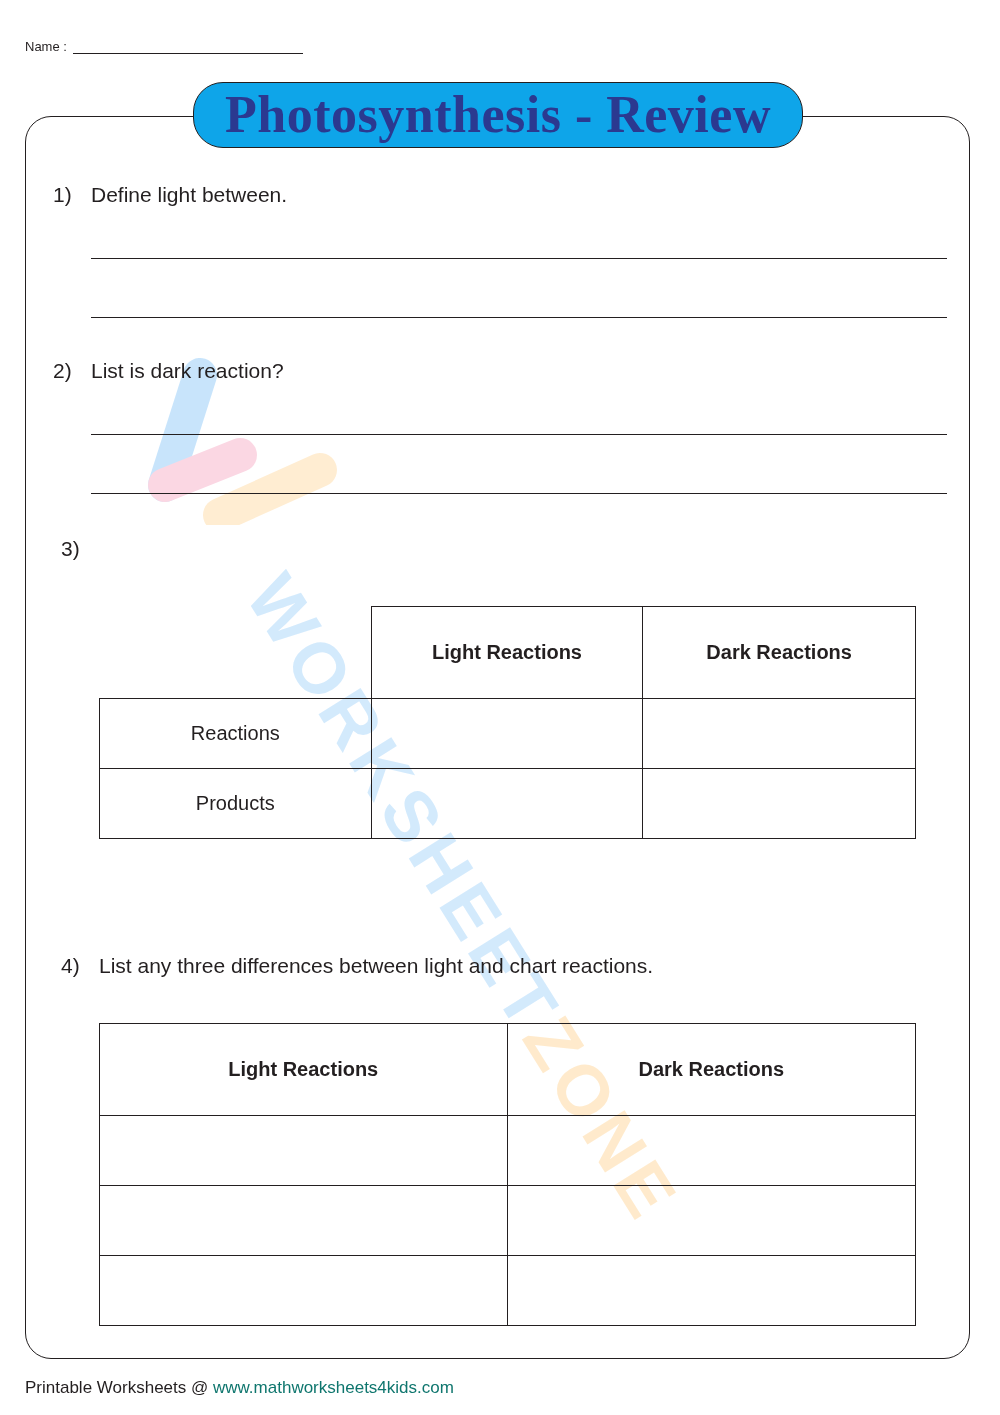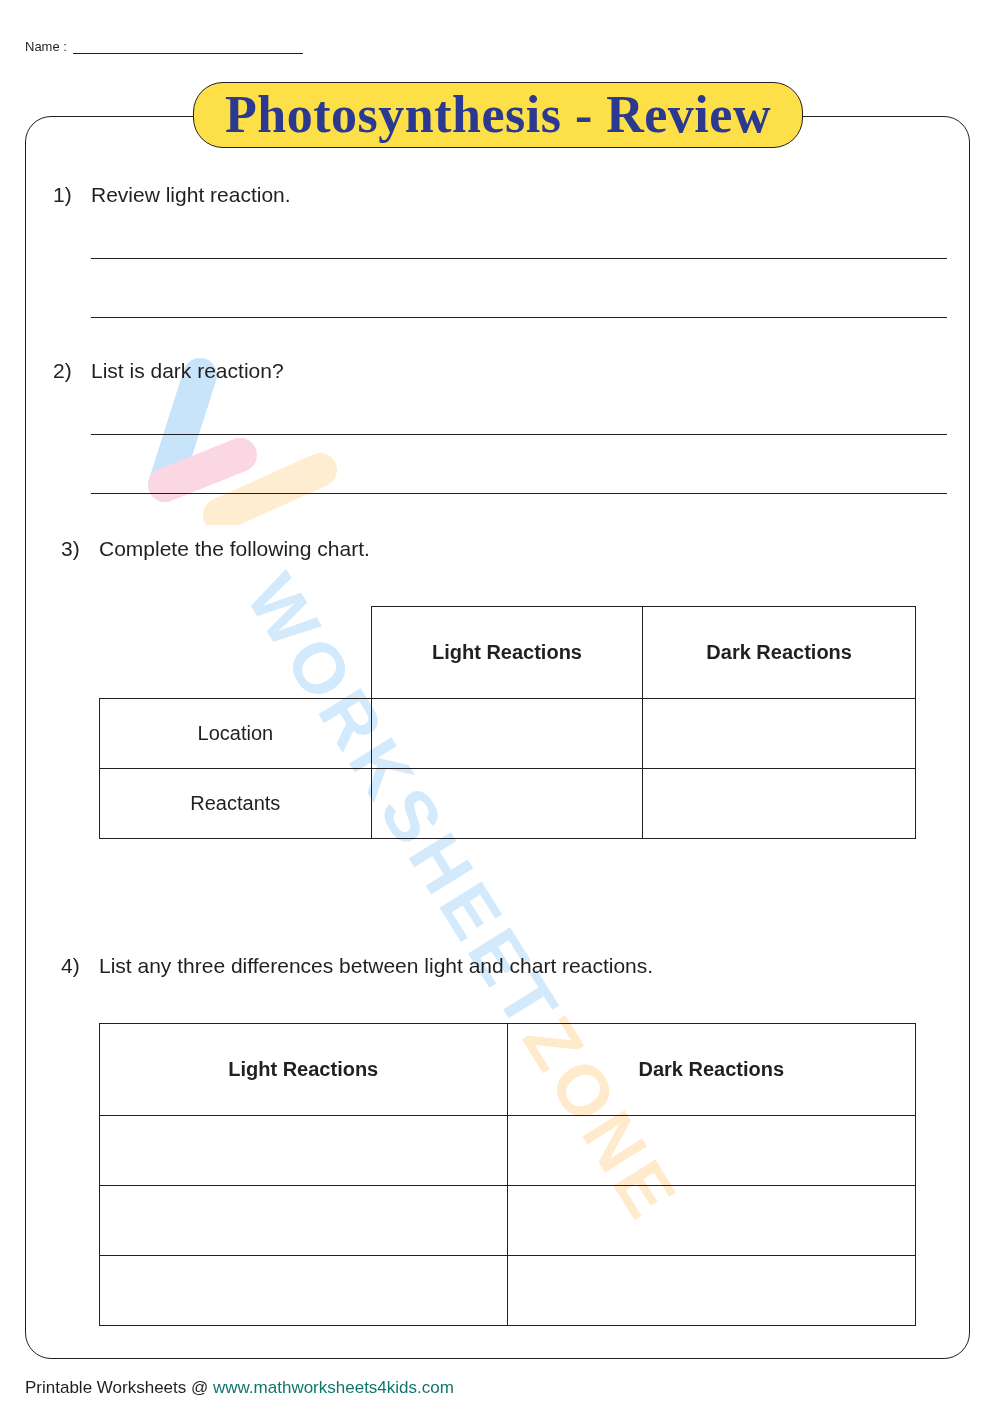--- a/index.html
+++ b/index.html
@@ -11,7 +11,7 @@
   .frame { position: absolute; left: 25px; top: 116px; width: 945px; height: 1243px;
            border: 1.6px solid #231f20; border-radius: 26px; box-sizing: border-box; }
   .title-box { position: absolute; left: 193px; top: 82px; width: 610px; height: 66px;
-               border: 1.6px solid #231f20; border-radius: 30px; background: #fde047; box-sizing: border-box;
+               border: 1.6px solid #231f20; border-radius: 30px; background: #0ea5e9; box-sizing: border-box;
                display: flex; align-items: center; justify-content: center; z-index: 3; }
   .title { font-family: "Liberation Serif", "DejaVu Serif", serif; font-weight: bold;
            font-size: 52px; color: #2b3990; letter-spacing: 0.5px; line-height: 1; }

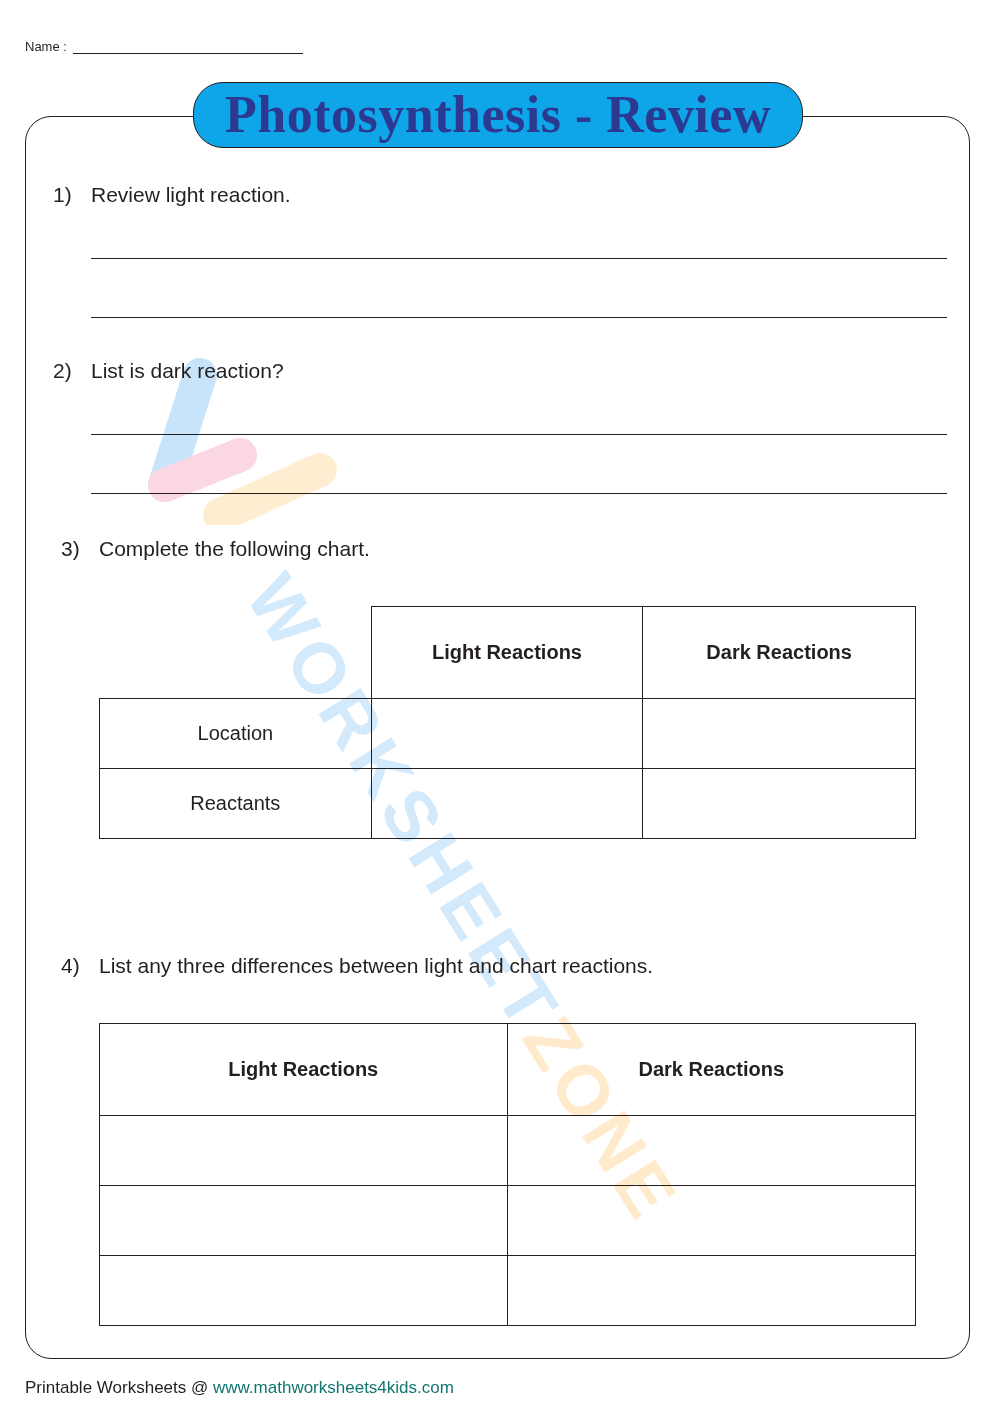--- a/index.html
+++ b/index.html
@@ -60,7 +60,7 @@
 
 <div class="q" style="left:53px;top:183px;">
   <span class="num">1)</span>
-  <span>Review light reaction.</span>
+  <span>Define light between.</span>
 </div>
 <div class="answer-line" style="top:258px;"></div>
 <div class="answer-line" style="top:317px;"></div>

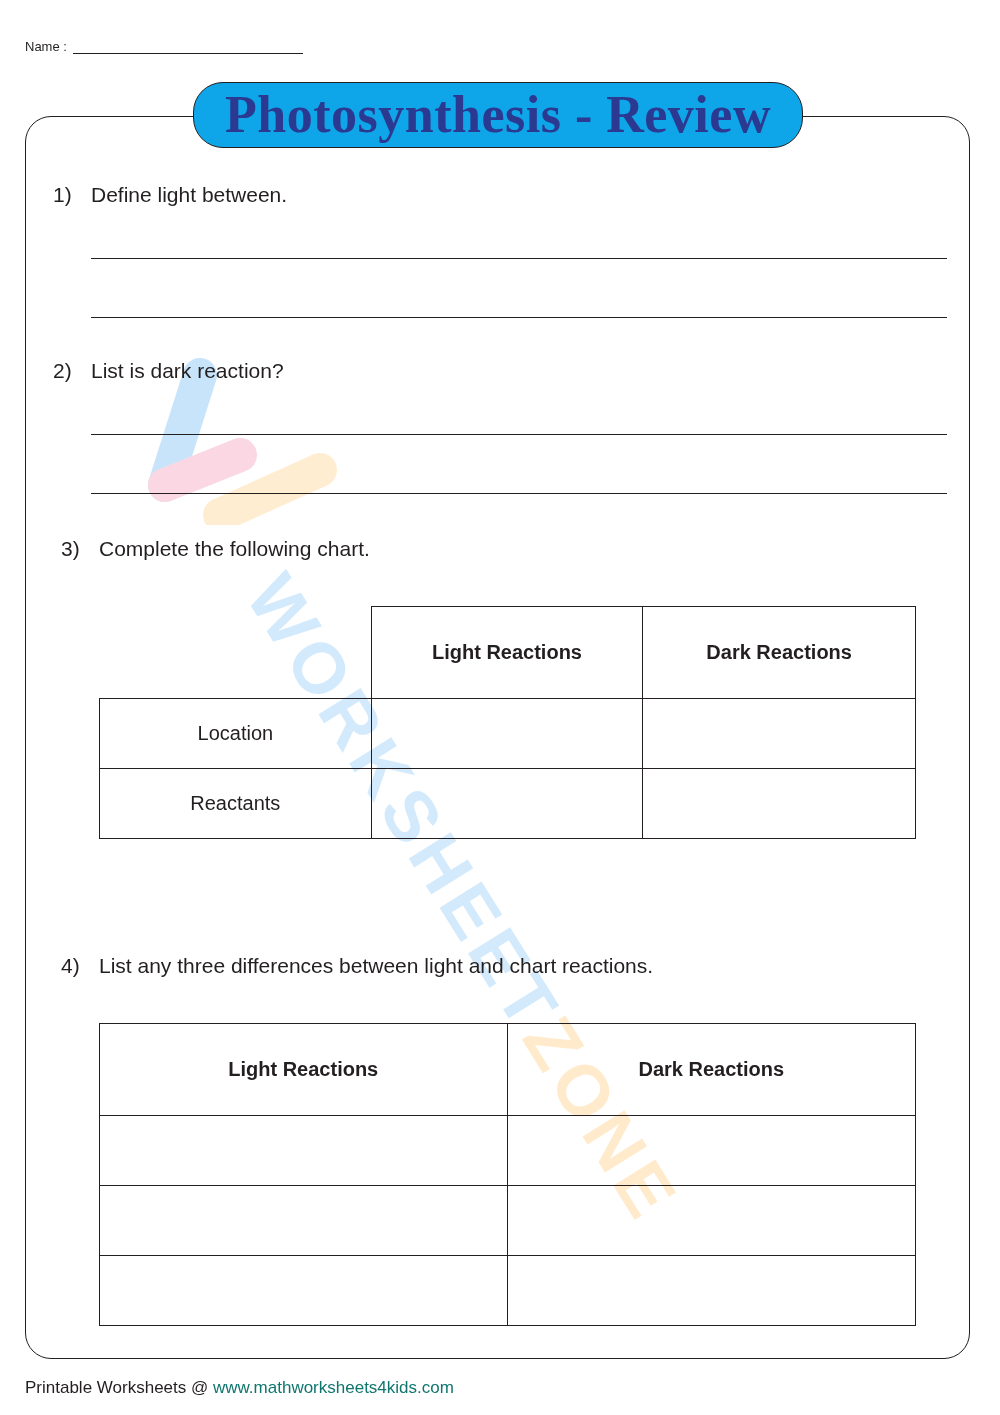--- a/index.html
+++ b/index.html
@@ -74,7 +74,6 @@
 
 <div class="q" style="left:61px;top:537px;">
   <span class="num">3)</span>
-  <span>Complete the following chart.</span>
 </div>
 
 <table class="grid" style="left:99px;top:606px;width:817px;">

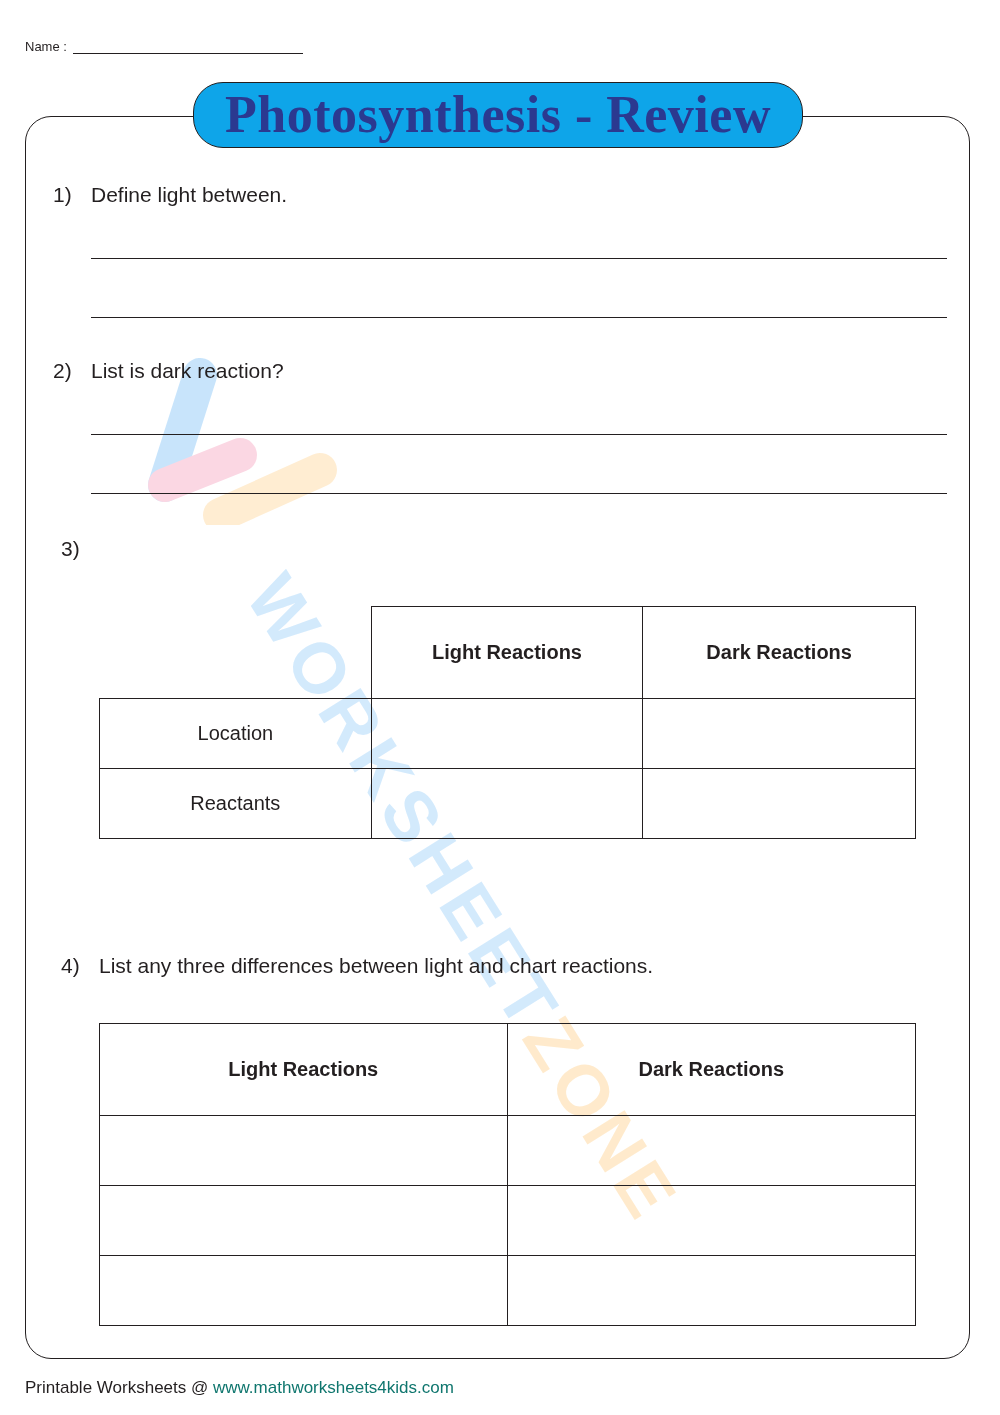--- a/index.html
+++ b/index.html
@@ -89,7 +89,7 @@
     <td class="head">Dark Reactions</td>
   </tr>
   <tr style="height:70px;">
-    <td>Location</td>
+    <td>Reactions</td>
     <td></td>
     <td></td>
   </tr>

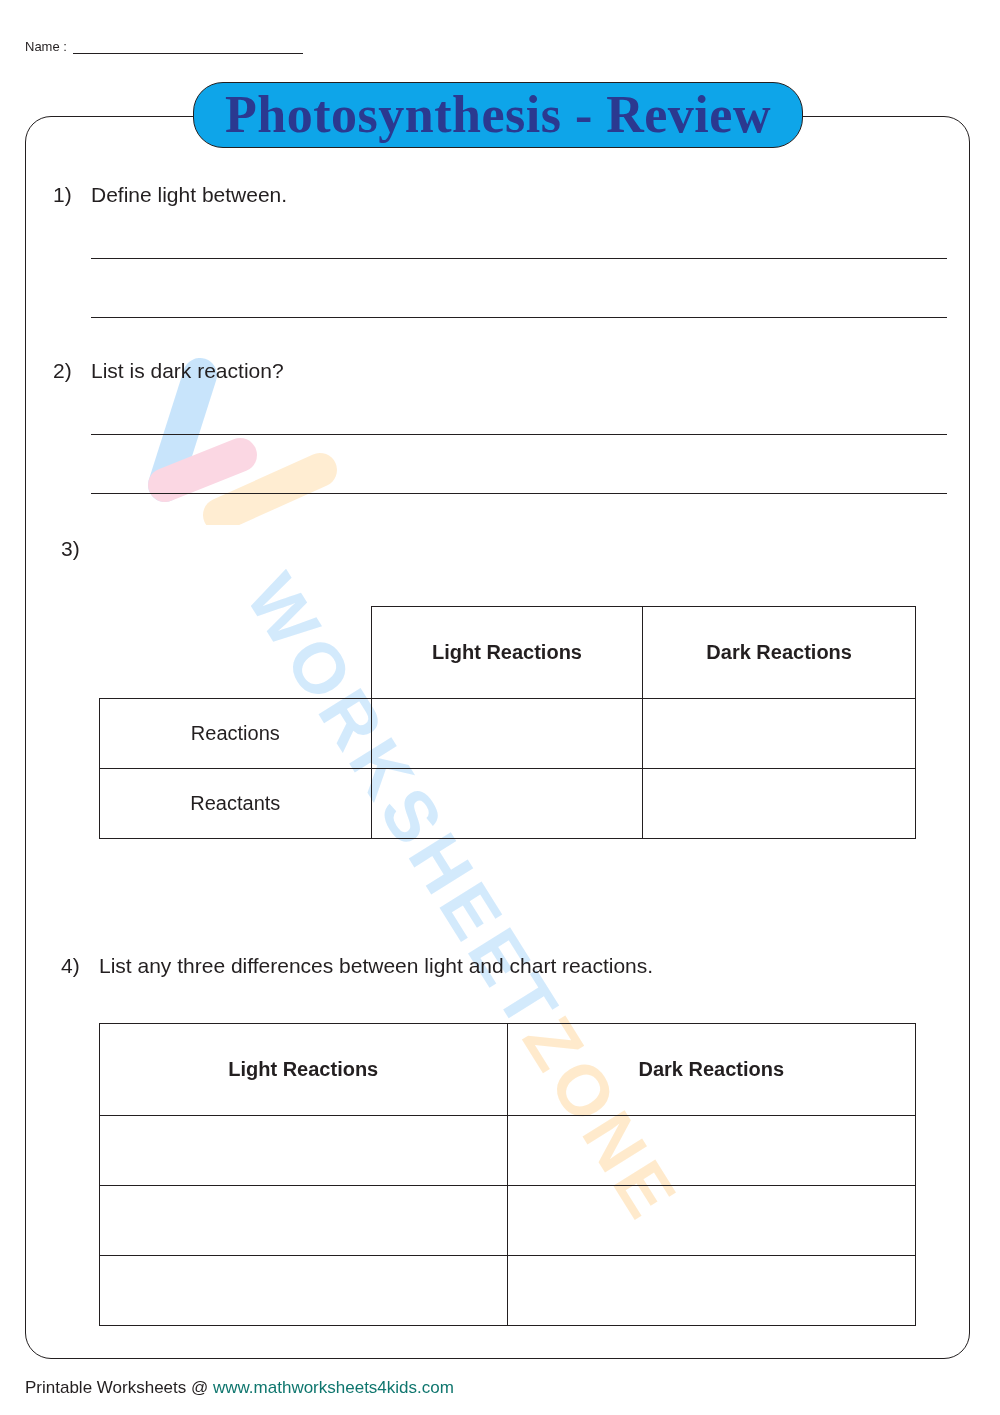--- a/index.html
+++ b/index.html
@@ -94,7 +94,7 @@
     <td></td>
   </tr>
   <tr style="height:70px;">
-    <td>Reactants</td>
+    <td>Products</td>
     <td></td>
     <td></td>
   </tr>

